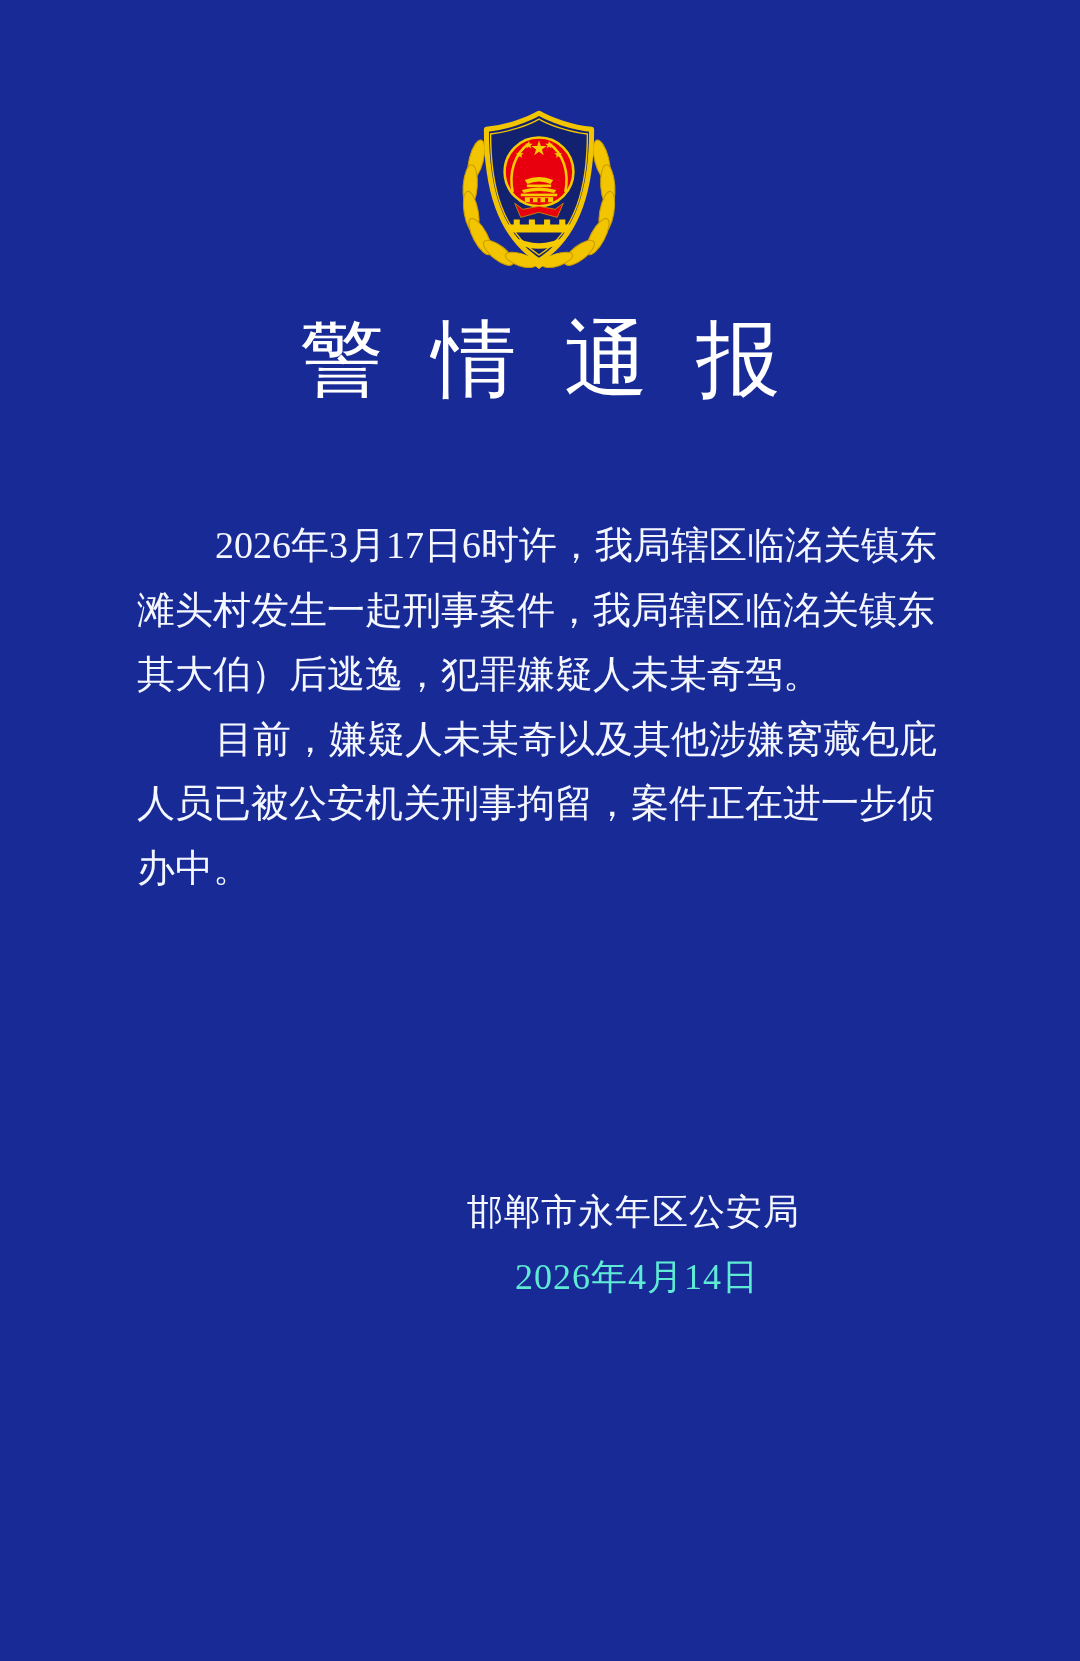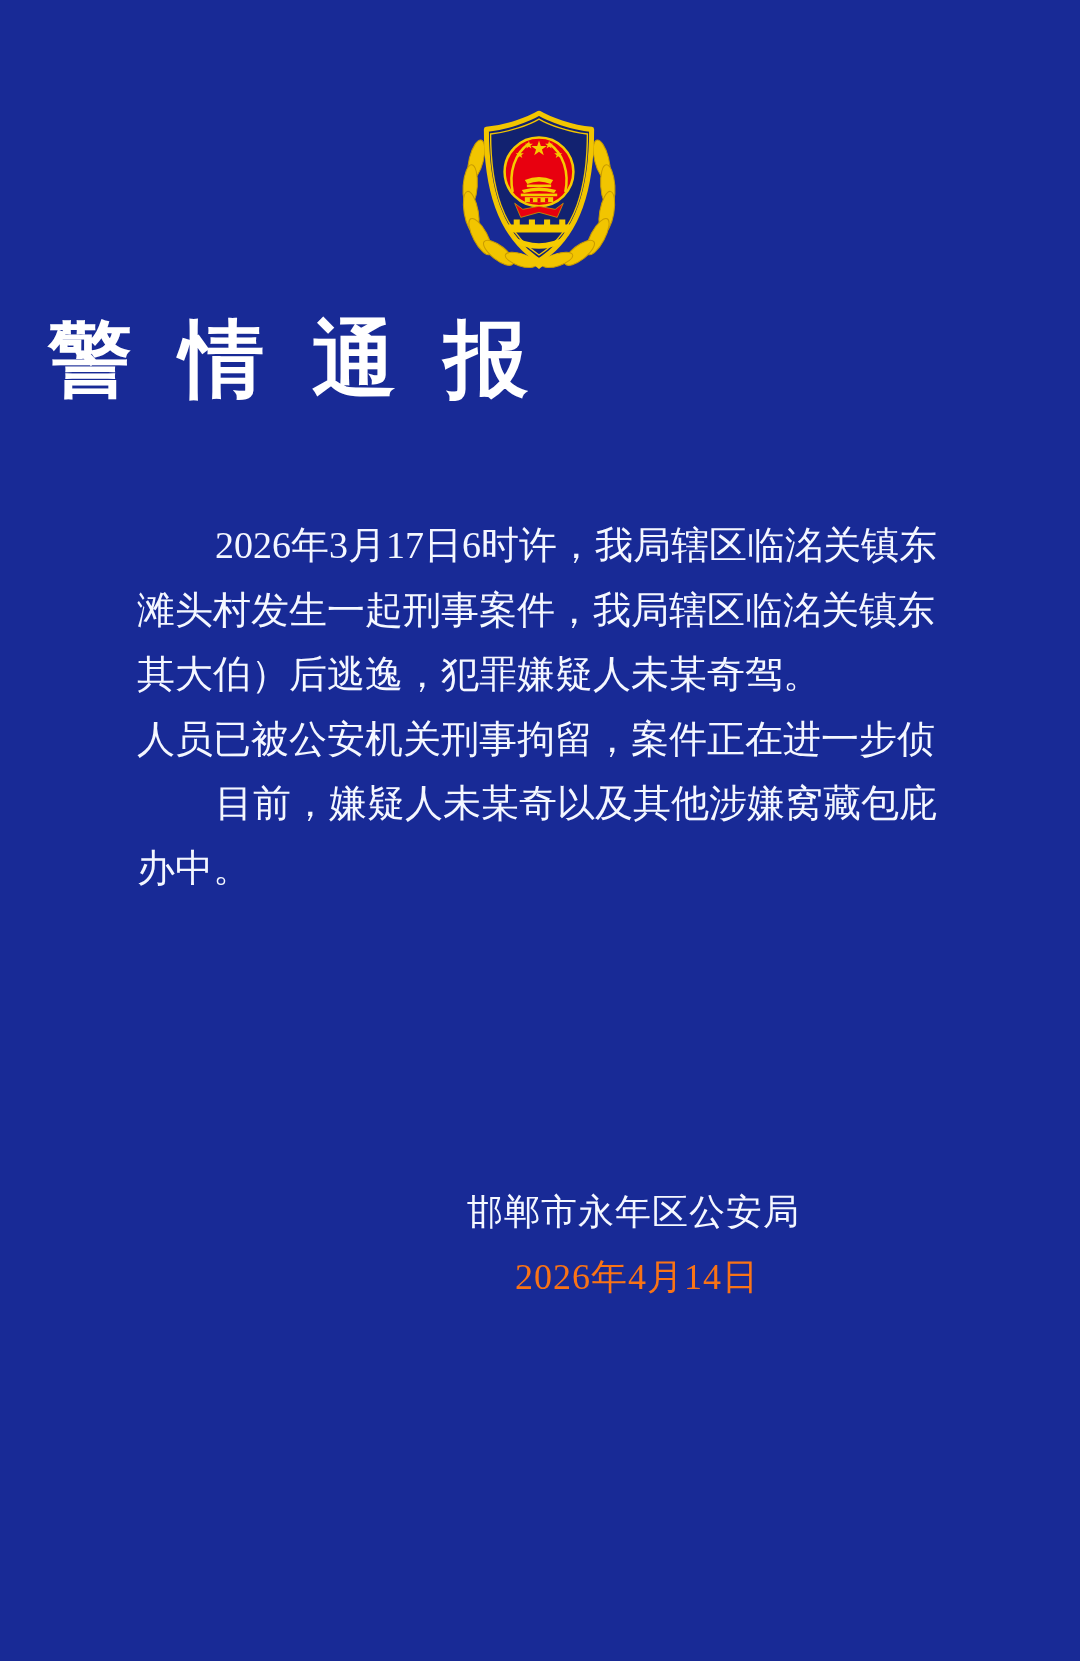--- a/index.html
+++ b/index.html
@@ -15,7 +15,8 @@
   }
   .title{
     position:absolute;top:314px;left:0;width:100%;
-    font-size:84px;font-weight:bold;color:#ffffff;
+    text-align:center;
+    font-size:84px;font-weight:normal;color:#ffffff;
     letter-spacing:48px;text-indent:48px;
     line-height:1.1;white-space:nowrap;
   }

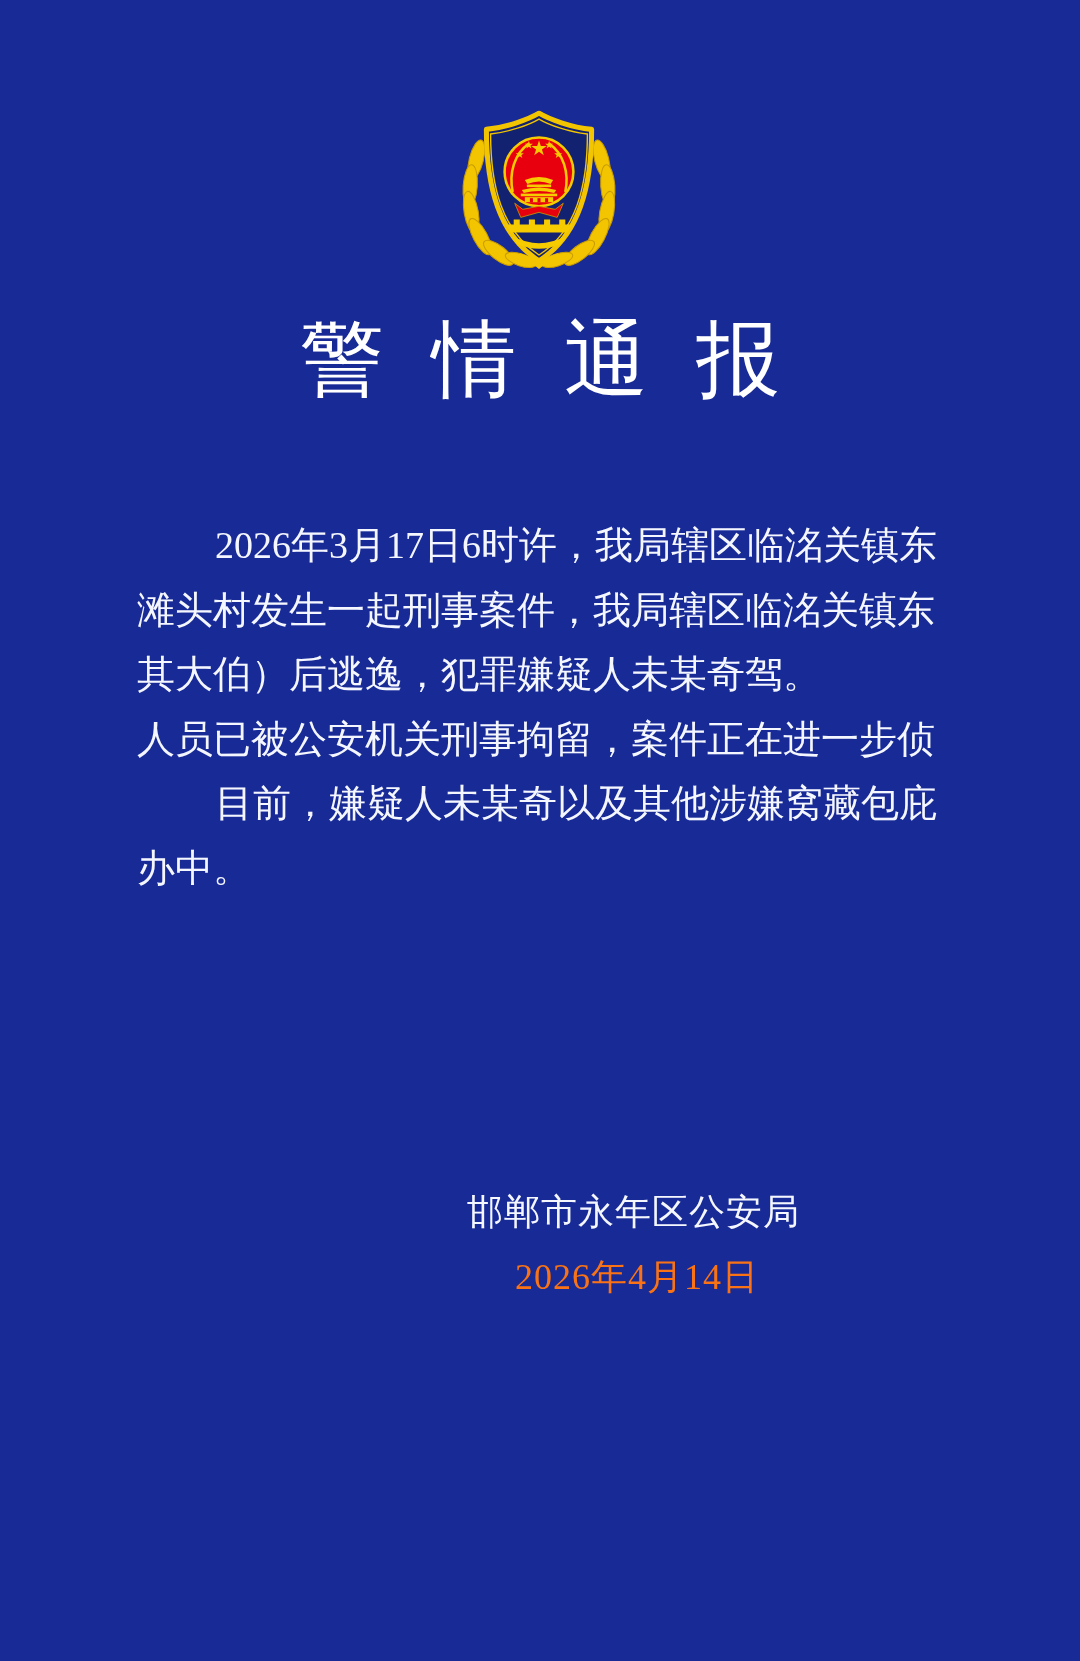--- a/index.html
+++ b/index.html
@@ -101,8 +101,8 @@
     <div class="body-line indent">2026年3月17日6时许，我局辖区临洺关镇东</div>
     <div class="body-line">滩头村发生一起刑事案件，我局辖区临洺关镇东</div>
     <div class="body-line">其大伯）后逃逸，犯罪嫌疑人未某奇驾。</div>
+    <div class="body-line indent">目前，嫌疑人未某奇以及其他涉嫌窝藏包庇</div>
     <div class="body-line">人员已被公安机关刑事拘留，案件正在进一步侦</div>
-    <div class="body-line indent">目前，嫌疑人未某奇以及其他涉嫌窝藏包庇</div>
     <div class="body-line">办中。</div>
   </div>
 

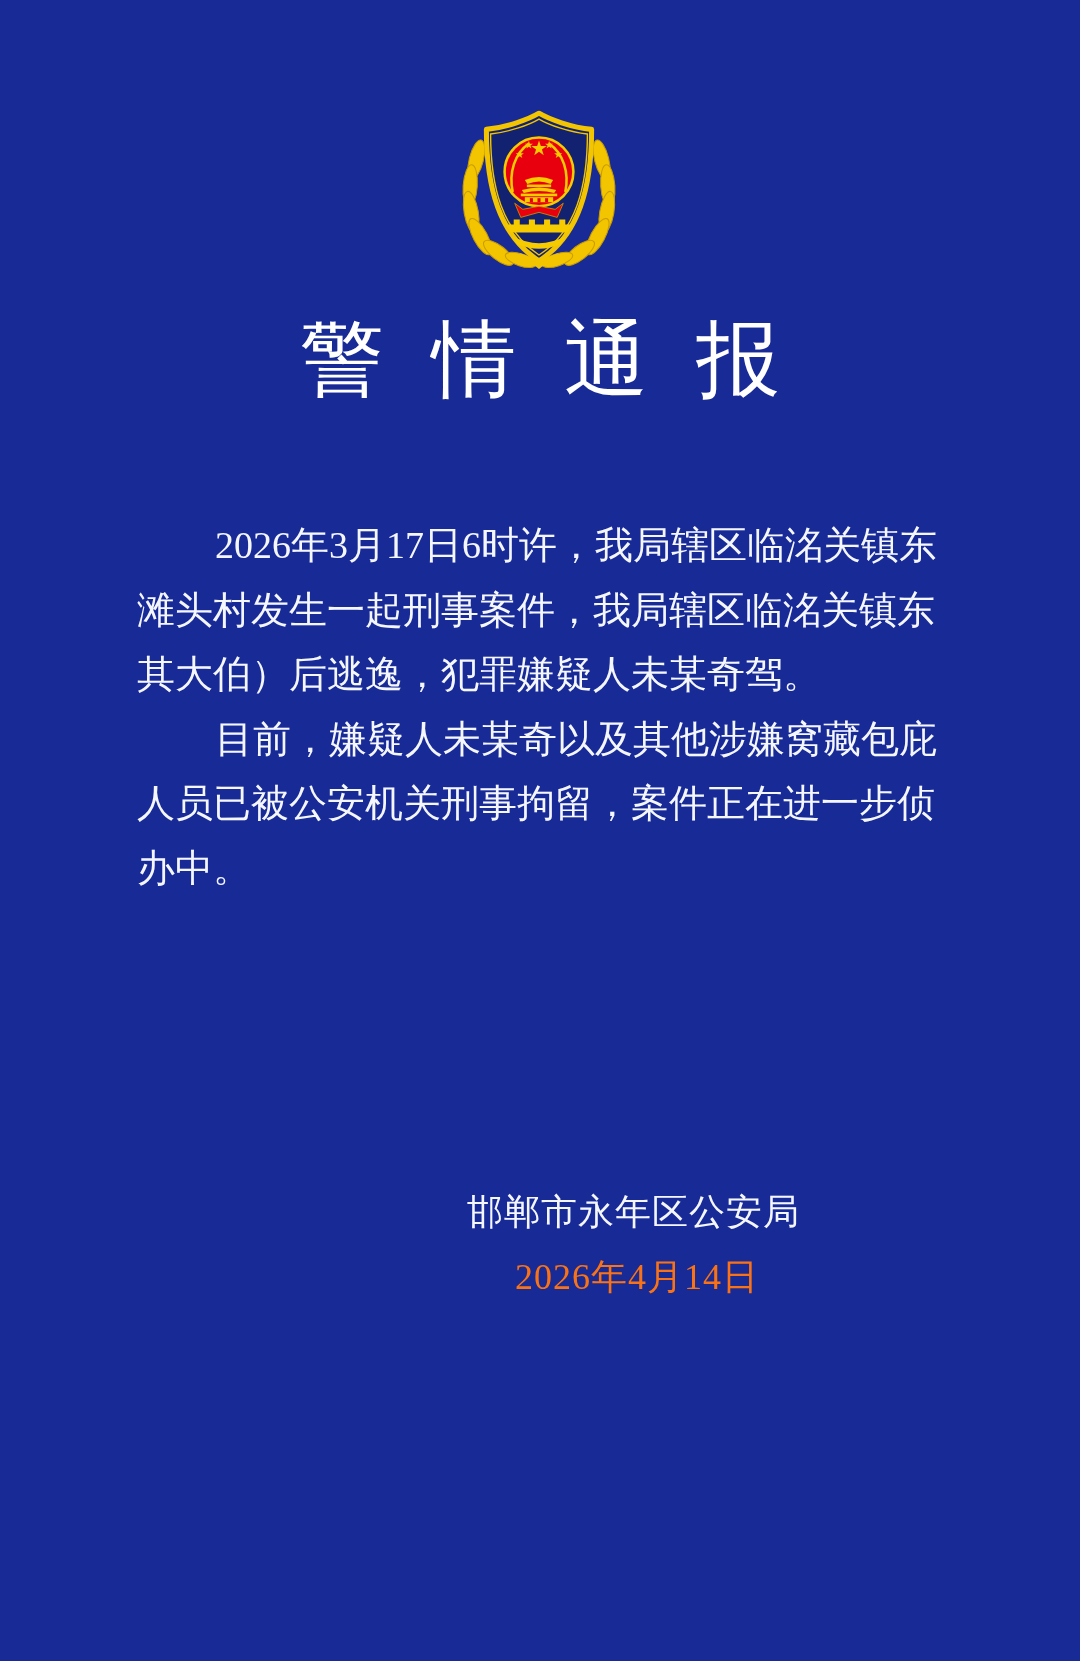--- a/index.html
+++ b/index.html
@@ -32,7 +32,7 @@
   }
   .date{
     position:absolute;left:515px;top:1253px;
-    color:#f97316;font-size:36px;letter-spacing:1px;white-space:nowrap;
+    color:#5eead4;font-size:36px;letter-spacing:1px;white-space:nowrap;
   }
 </style>
 </head>

